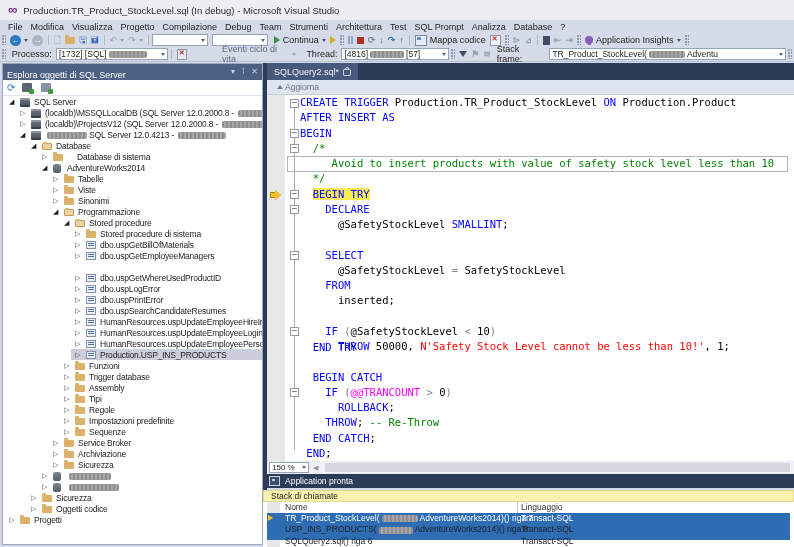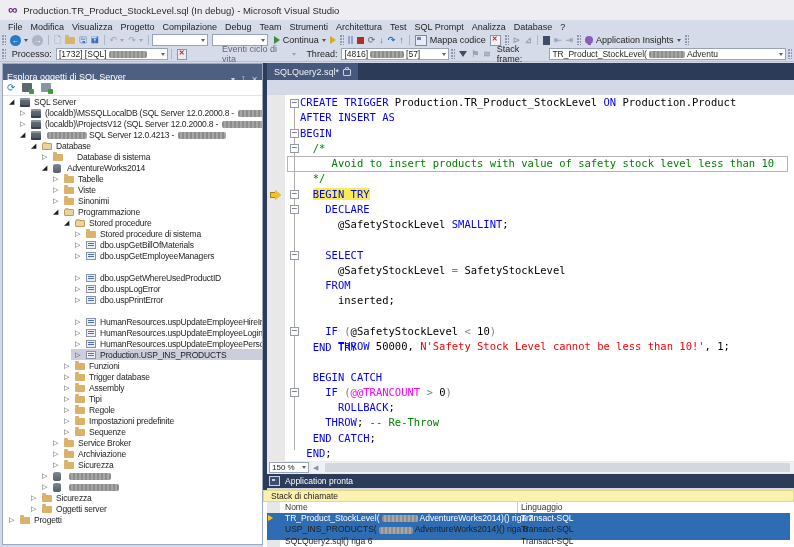--- a/index.html
+++ b/index.html
@@ -45,7 +45,7 @@
 
   
   #explorer{position:absolute;left:2px;top:63px;width:261px;height:482px;background:#fff;border:1px solid #9CA8BF;box-sizing:border-box;}
-  #exp-header{position:absolute;left:0;top:0;width:100%;height:16px;background:#4D6082;color:#fff;display:flex;align-items:flex-start;padding:8px 4px;box-sizing:border-box;font-size:9px;}
+  #exp-header{position:absolute;left:0;top:0;width:100%;height:16px;background:#4D6082;color:#fff;display:flex;align-items:flex-end;padding:0 4px;box-sizing:border-box;font-size:9px;}
   .hdr-ico{color:#C9D2E2;font-size:8px;margin-left:6px;line-height:16px;}
   #exp-toolbar{position:absolute;left:0;top:16px;width:100%;height:16px;background:#fff;border-bottom:1px solid #E0E3EB;display:flex;align-items:center;padding-left:4px;box-sizing:border-box;}
   .exp-tbico{margin-right:7px;font-size:10px;color:#2F7ACC;line-height:14px;}

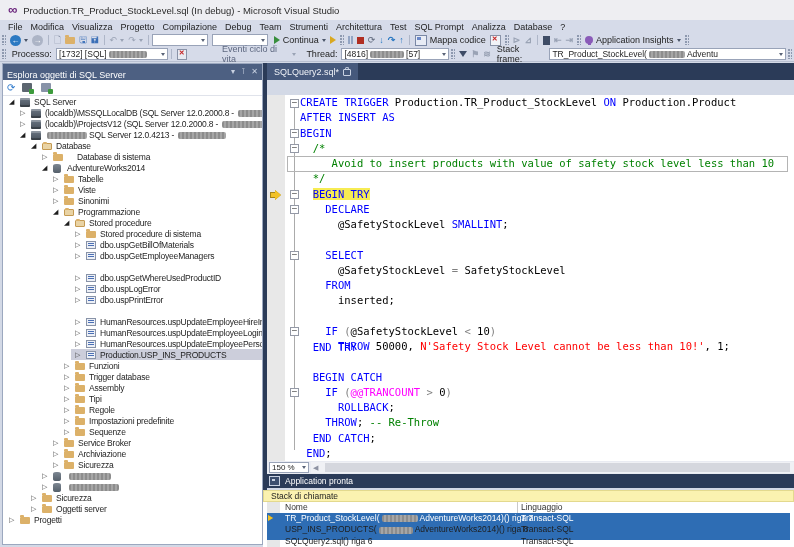--- a/index.html
+++ b/index.html
@@ -497,6 +497,10 @@
     </div>
   </div>
 
+  <div id="update-bar">
+    <span class="uparrow"></span>
+    <span id="update-label">Aggiorna</span>
+  </div>
 
   <div id="code">
     <div id="bpmargin"></div>

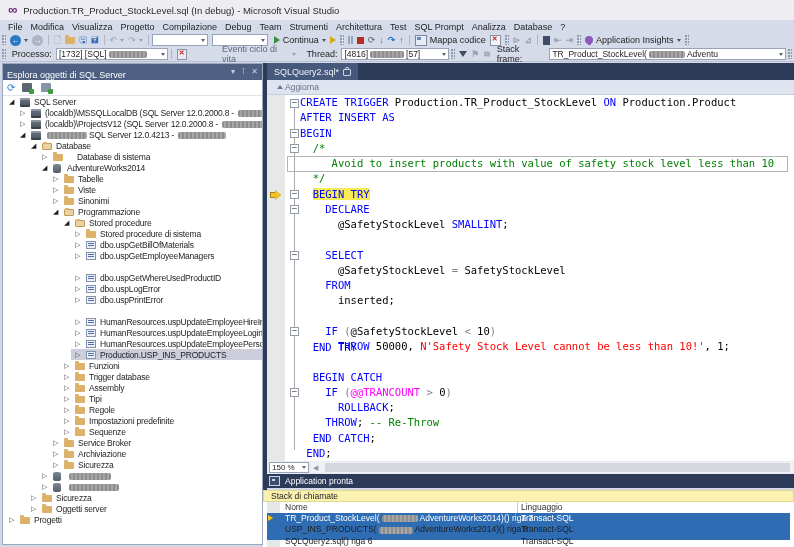--- a/index.html
+++ b/index.html
@@ -389,6 +389,11 @@
           <span class="ticon" style="left: 83px;"><span class="i-sp" style="display: inline-block;"></span></span>
           <span class="tlabel" style="left: 97px;">dbo.uspPrintError</span>
         </div>
+        <div class="trow" style="top: 209px;">
+          <span class="texp col" style="left: 72px;"></span>
+          <span class="ticon" style="left: 83px;"><span class="i-sp" style="display: inline-block;"></span></span>
+          <span class="tlabel" style="left: 97px;">dbo.uspSearchCandidateResumes</span>
+        </div>
         <div class="trow" style="top: 220px;">
           <span class="texp col" style="left: 72px;"></span>
           <span class="ticon" style="left: 83px;"><span class="i-sp" style="display: inline-block;"></span></span>

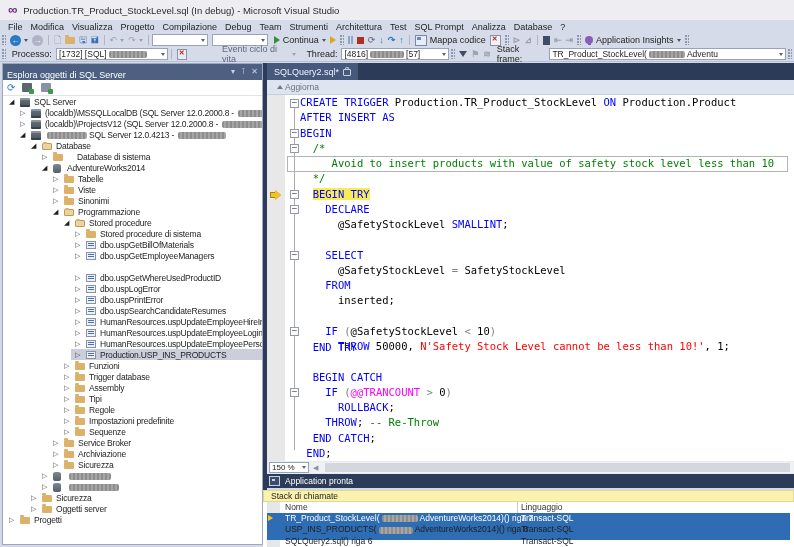--- a/index.html
+++ b/index.html
@@ -483,7 +483,7 @@
         <div class="trow" style="top: 407px;">
           <span class="texp col" style="left: 28px;"></span>
           <span class="ticon" style="left: 39px;"><span class="i-folder" style="display: inline-block;"></span></span>
-          <span class="tlabel" style="left: 53px;">Oggetti server</span>
+          <span class="tlabel" style="left: 53px;">Oggetti codice</span>
         </div>
         <div class="trow" style="top: 418px;">
           <span class="texp col" style="left: 6px;"></span>

